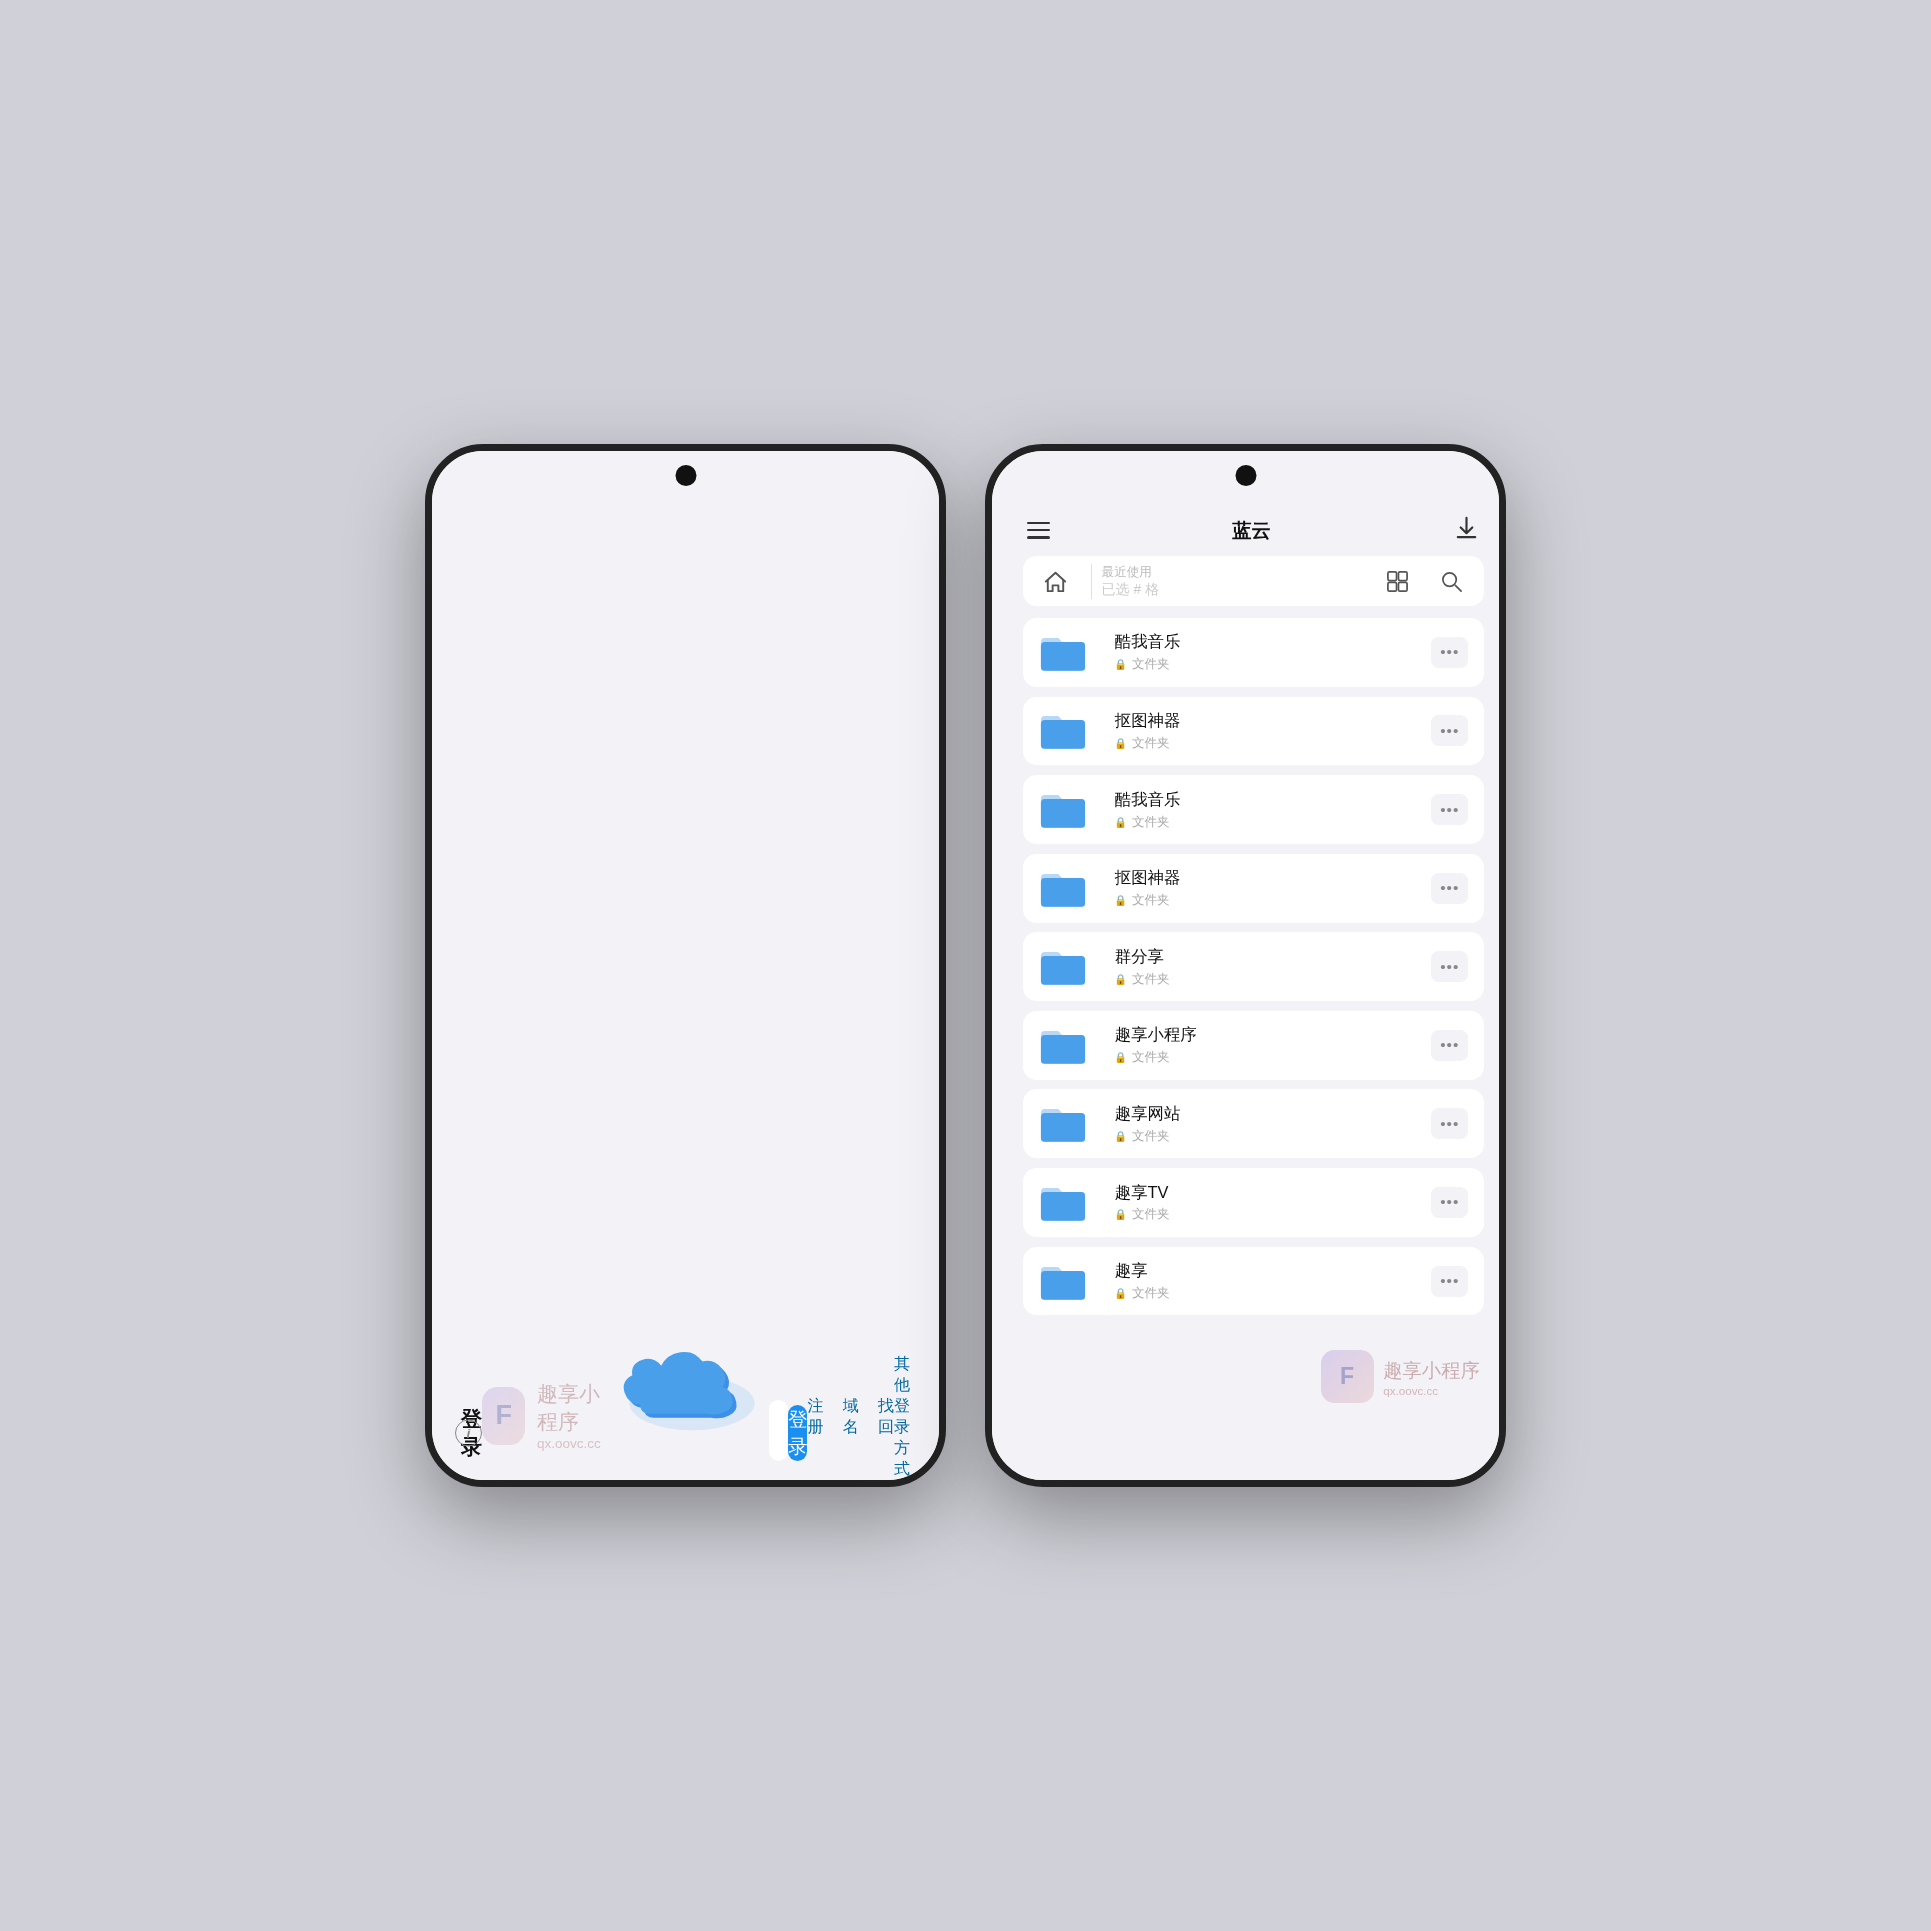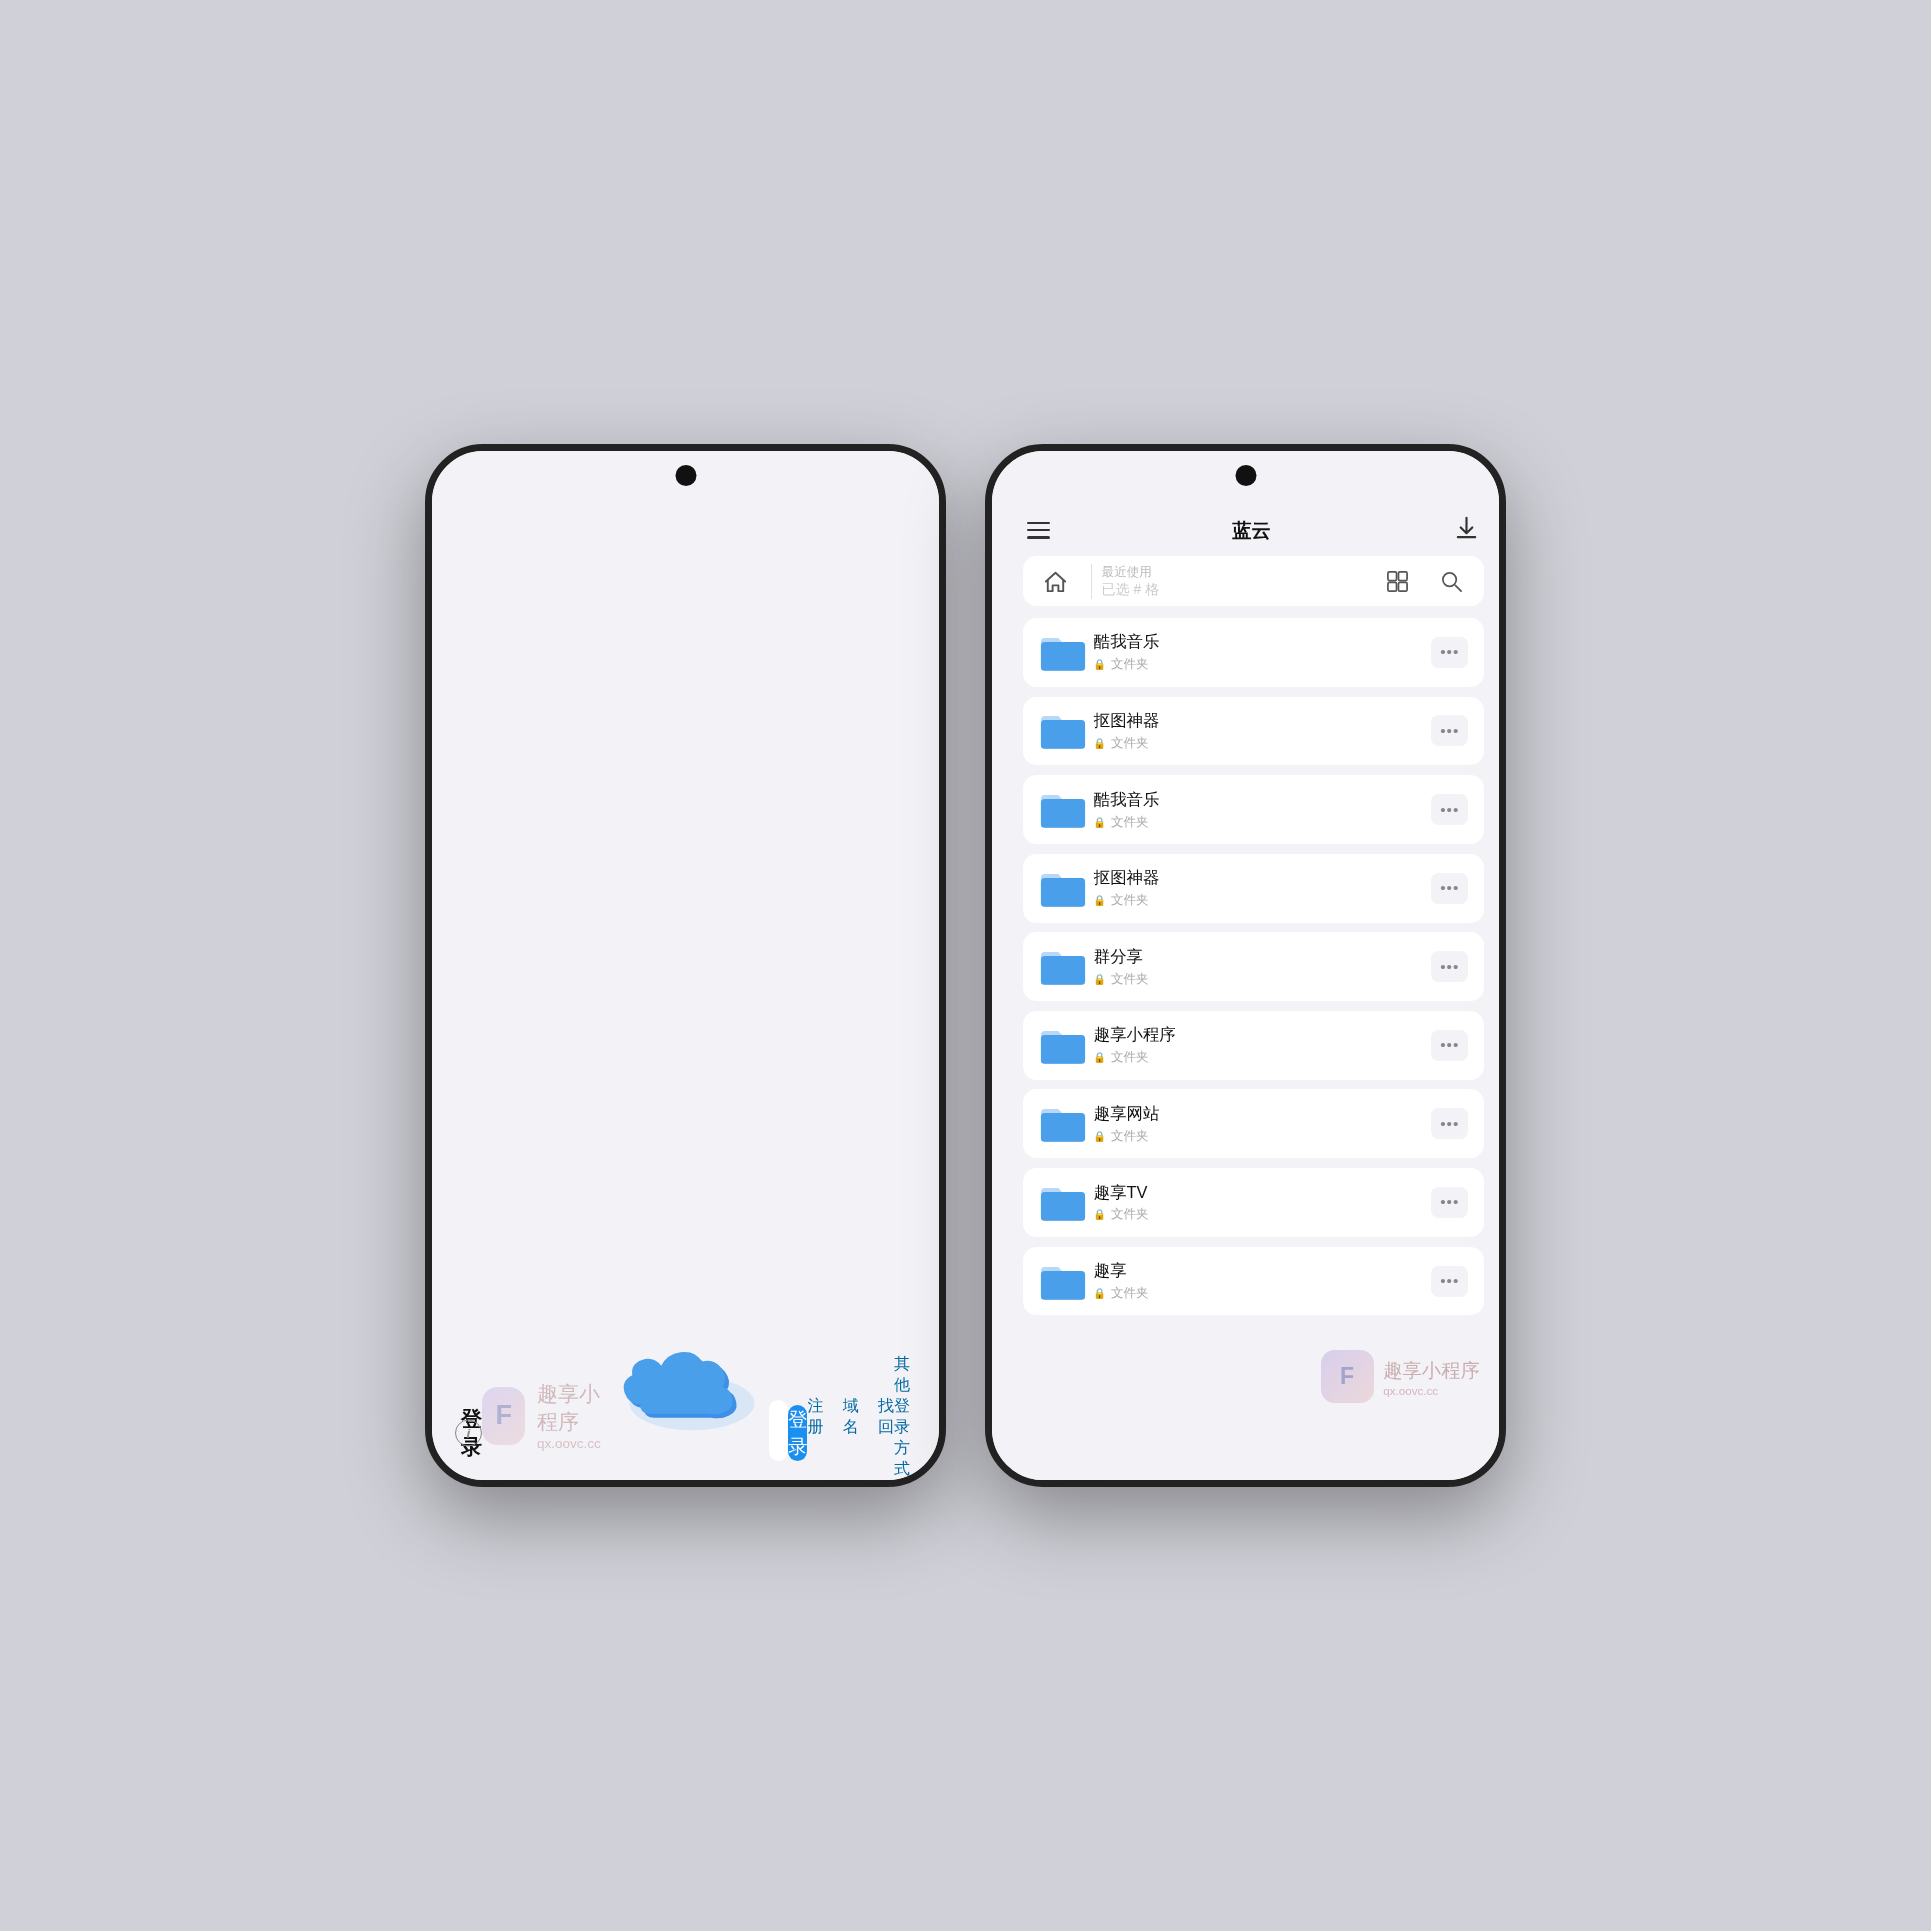--- a/index.html
+++ b/index.html
@@ -342,7 +342,7 @@
       border-radius: 13.5px;
       padding: 13.5px 15.4px;
       margin-bottom: 9.7px;
-      gap: 7px;
+      gap: 28px;
     }
 
     .folder-icon {

